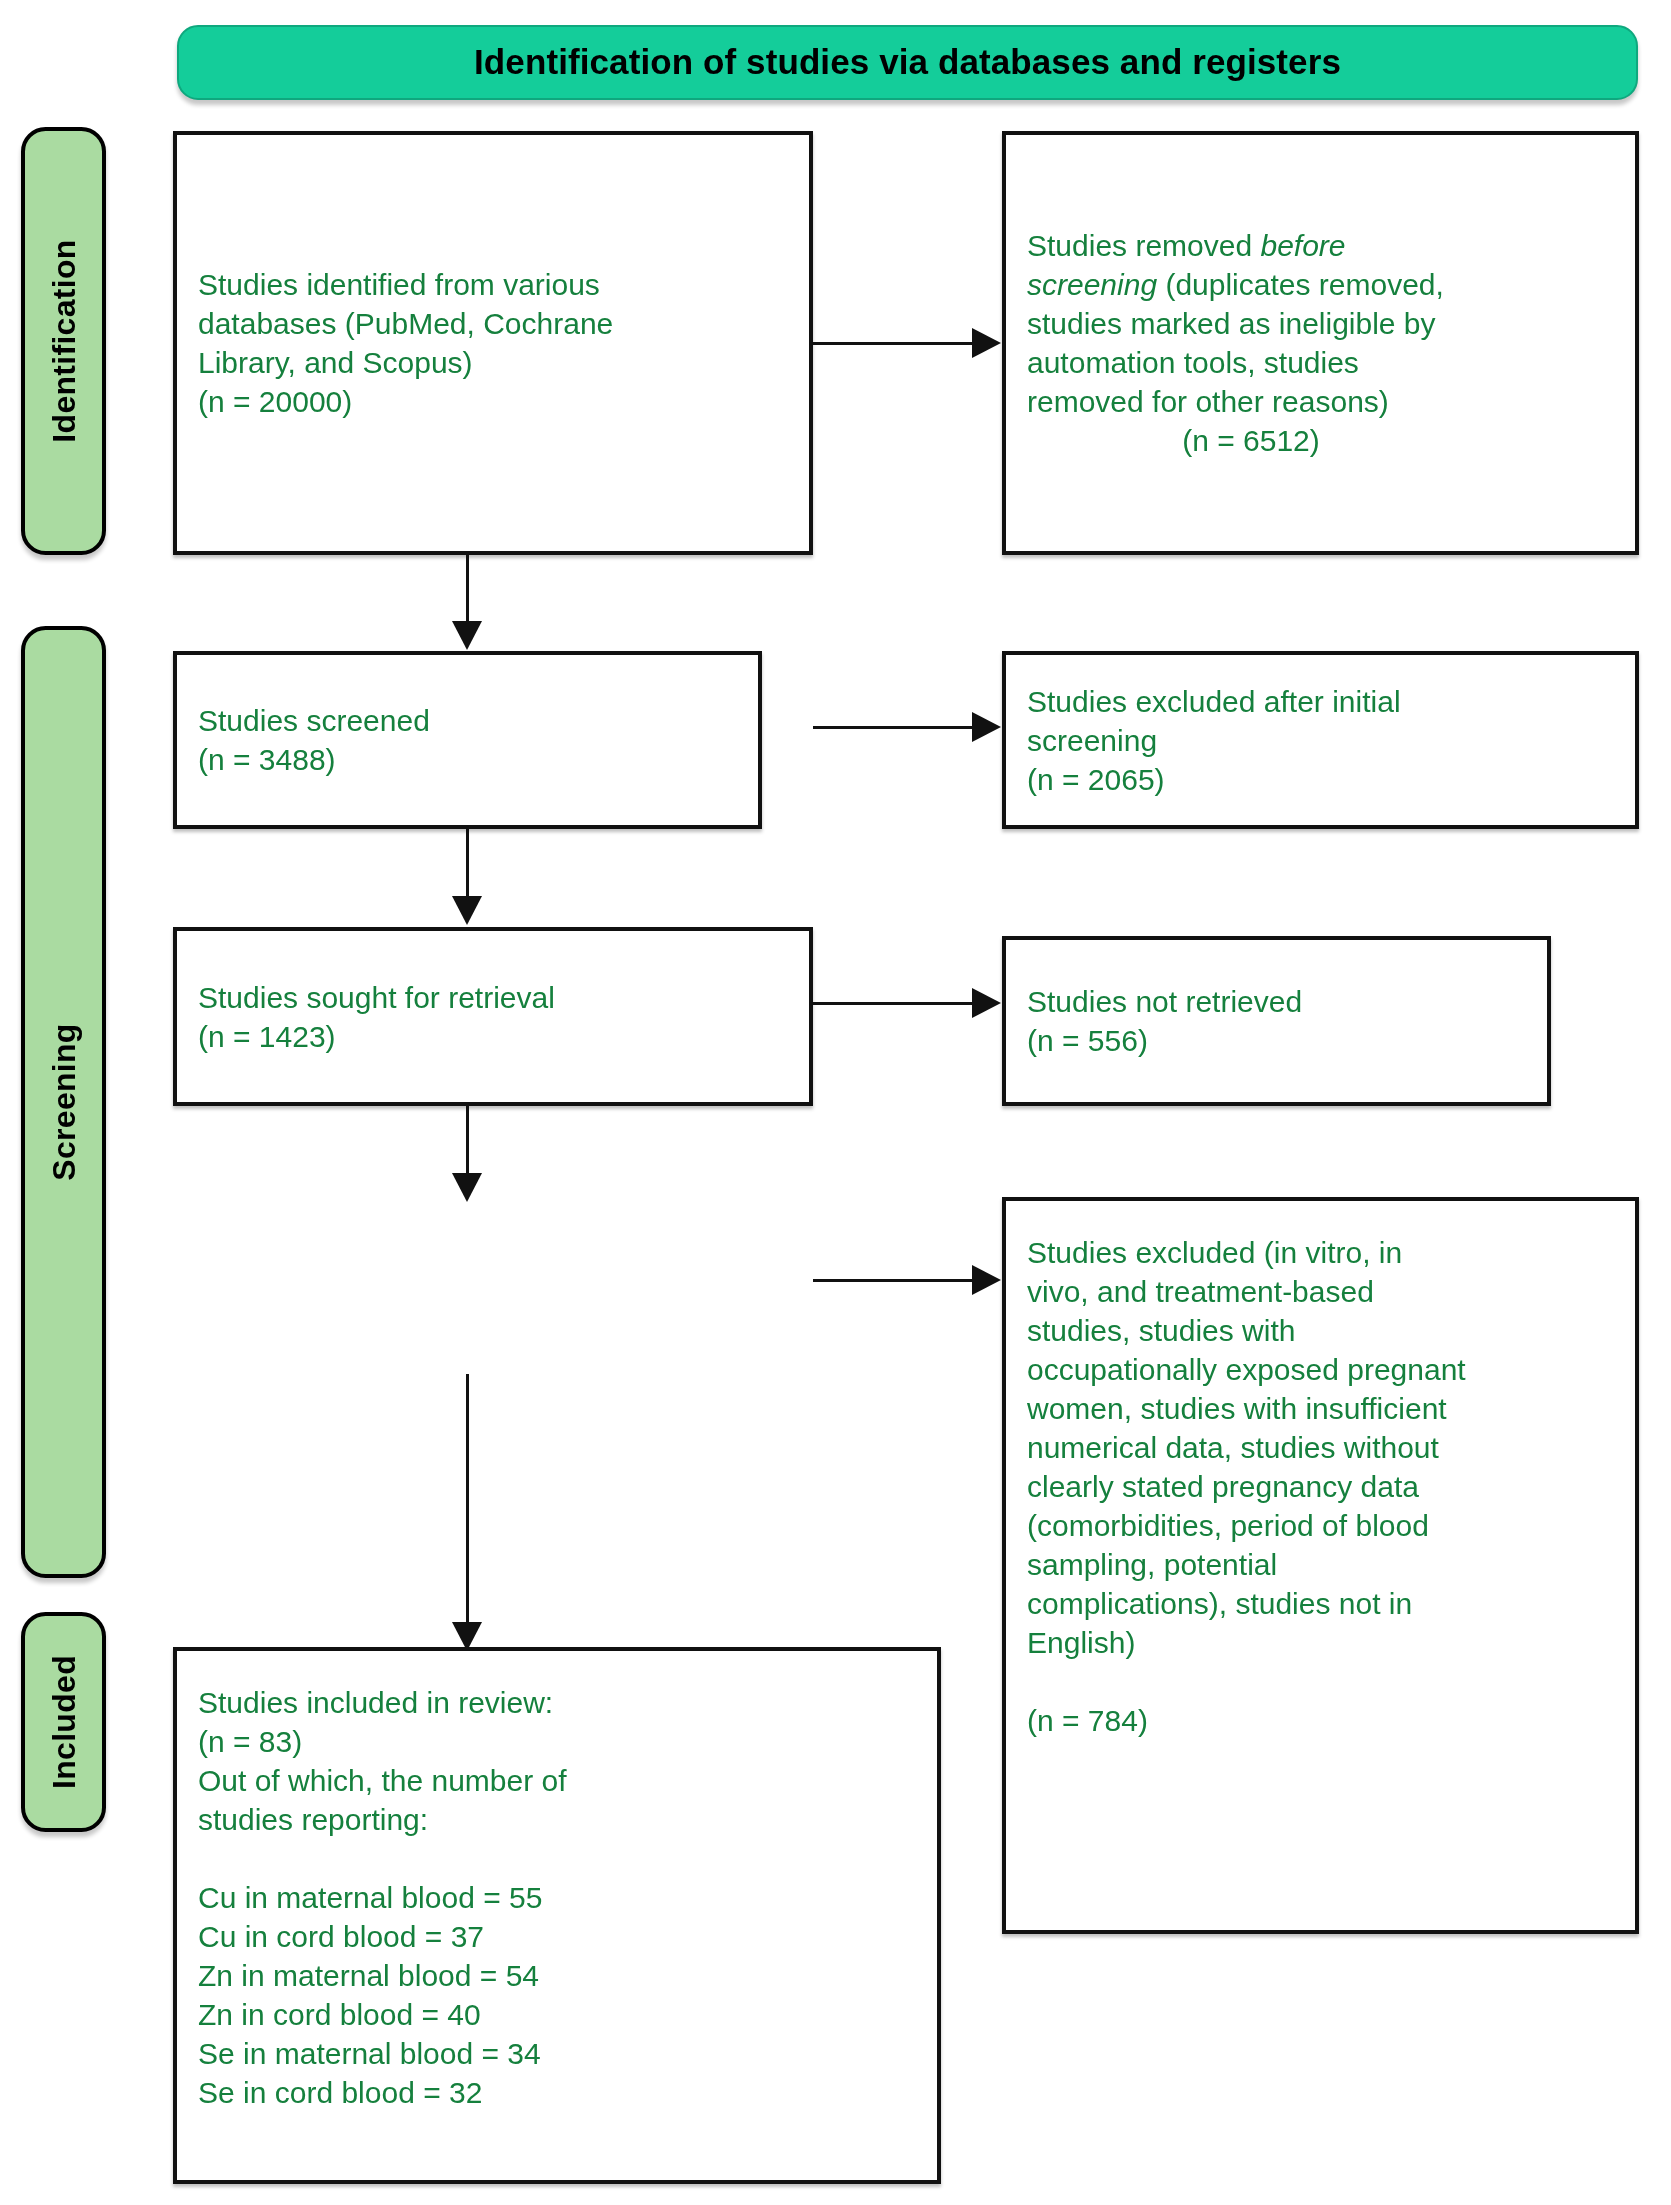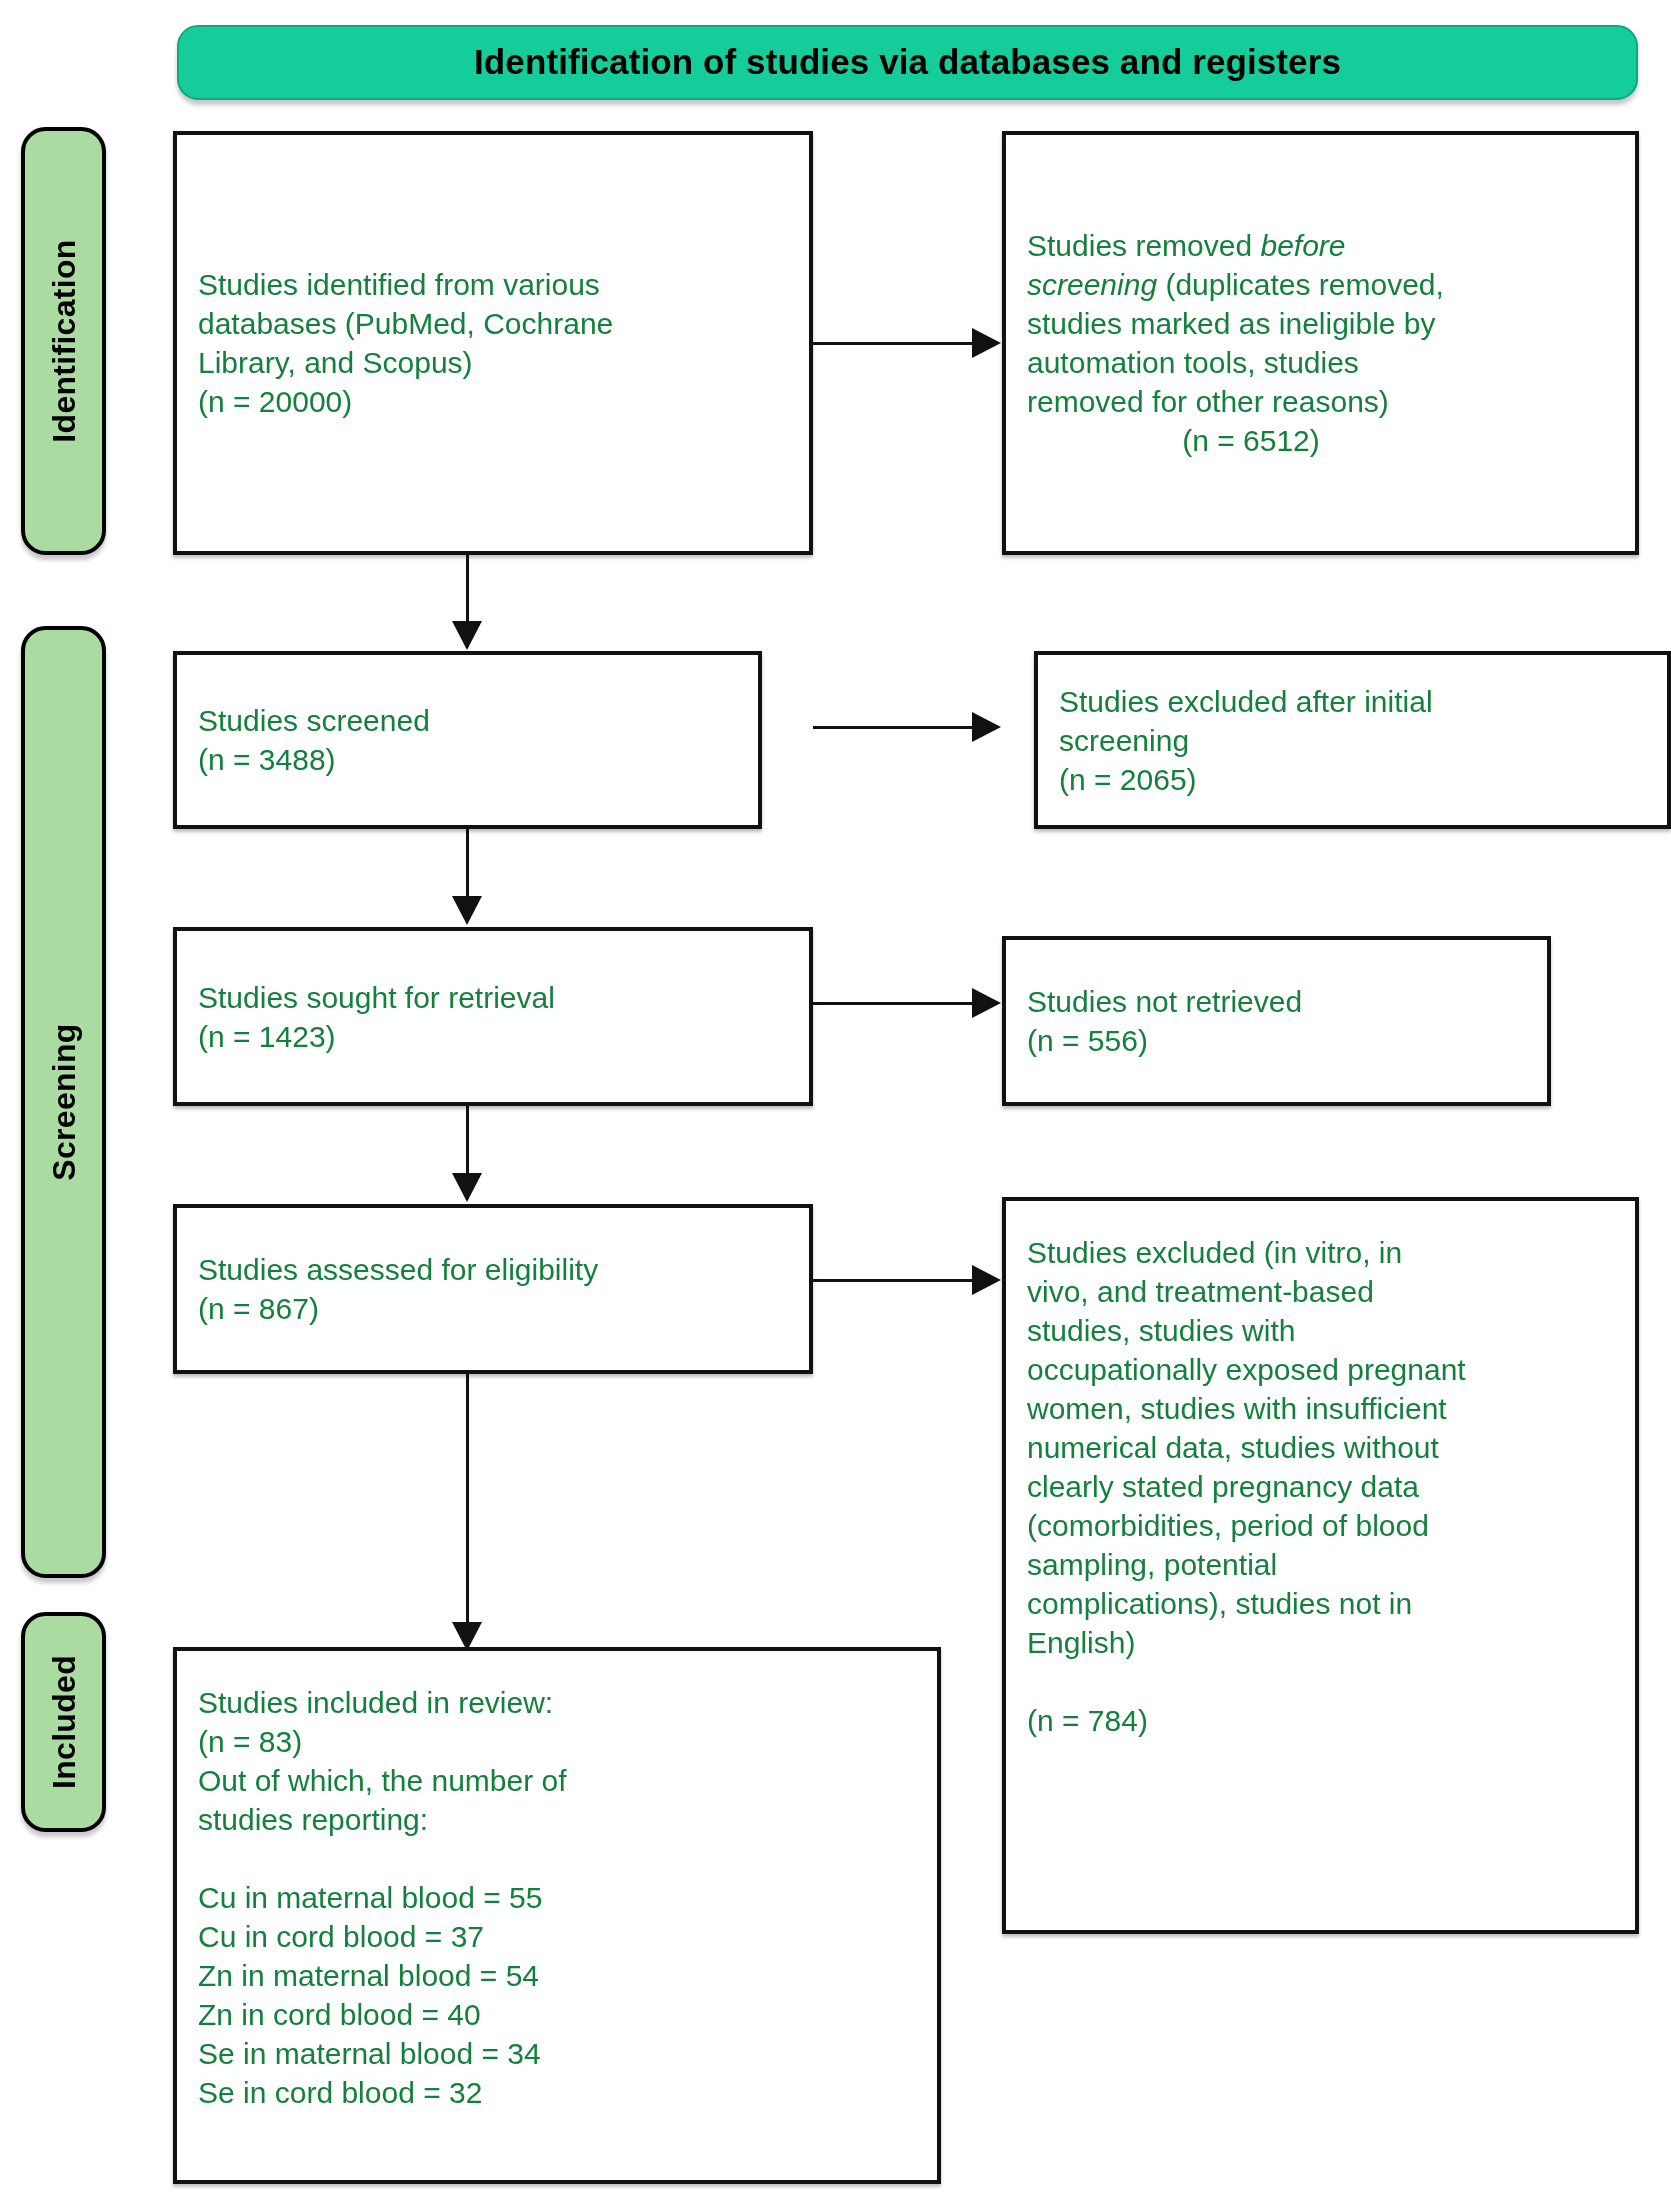--- a/index.html
+++ b/index.html
@@ -160,7 +160,7 @@
 (n = 3488)</div>
   </div>
 
-  <div class="flow-box" style="left:1002px; top:651px; width:637px; height:178px;margin-left:32px;">
+  <div class="flow-box" style="left:1002px; top:651px; width:637px; height:178px;">
     <div class="flow-box-text">Studies excluded after initial
 screening
 (n = 2065)</div>

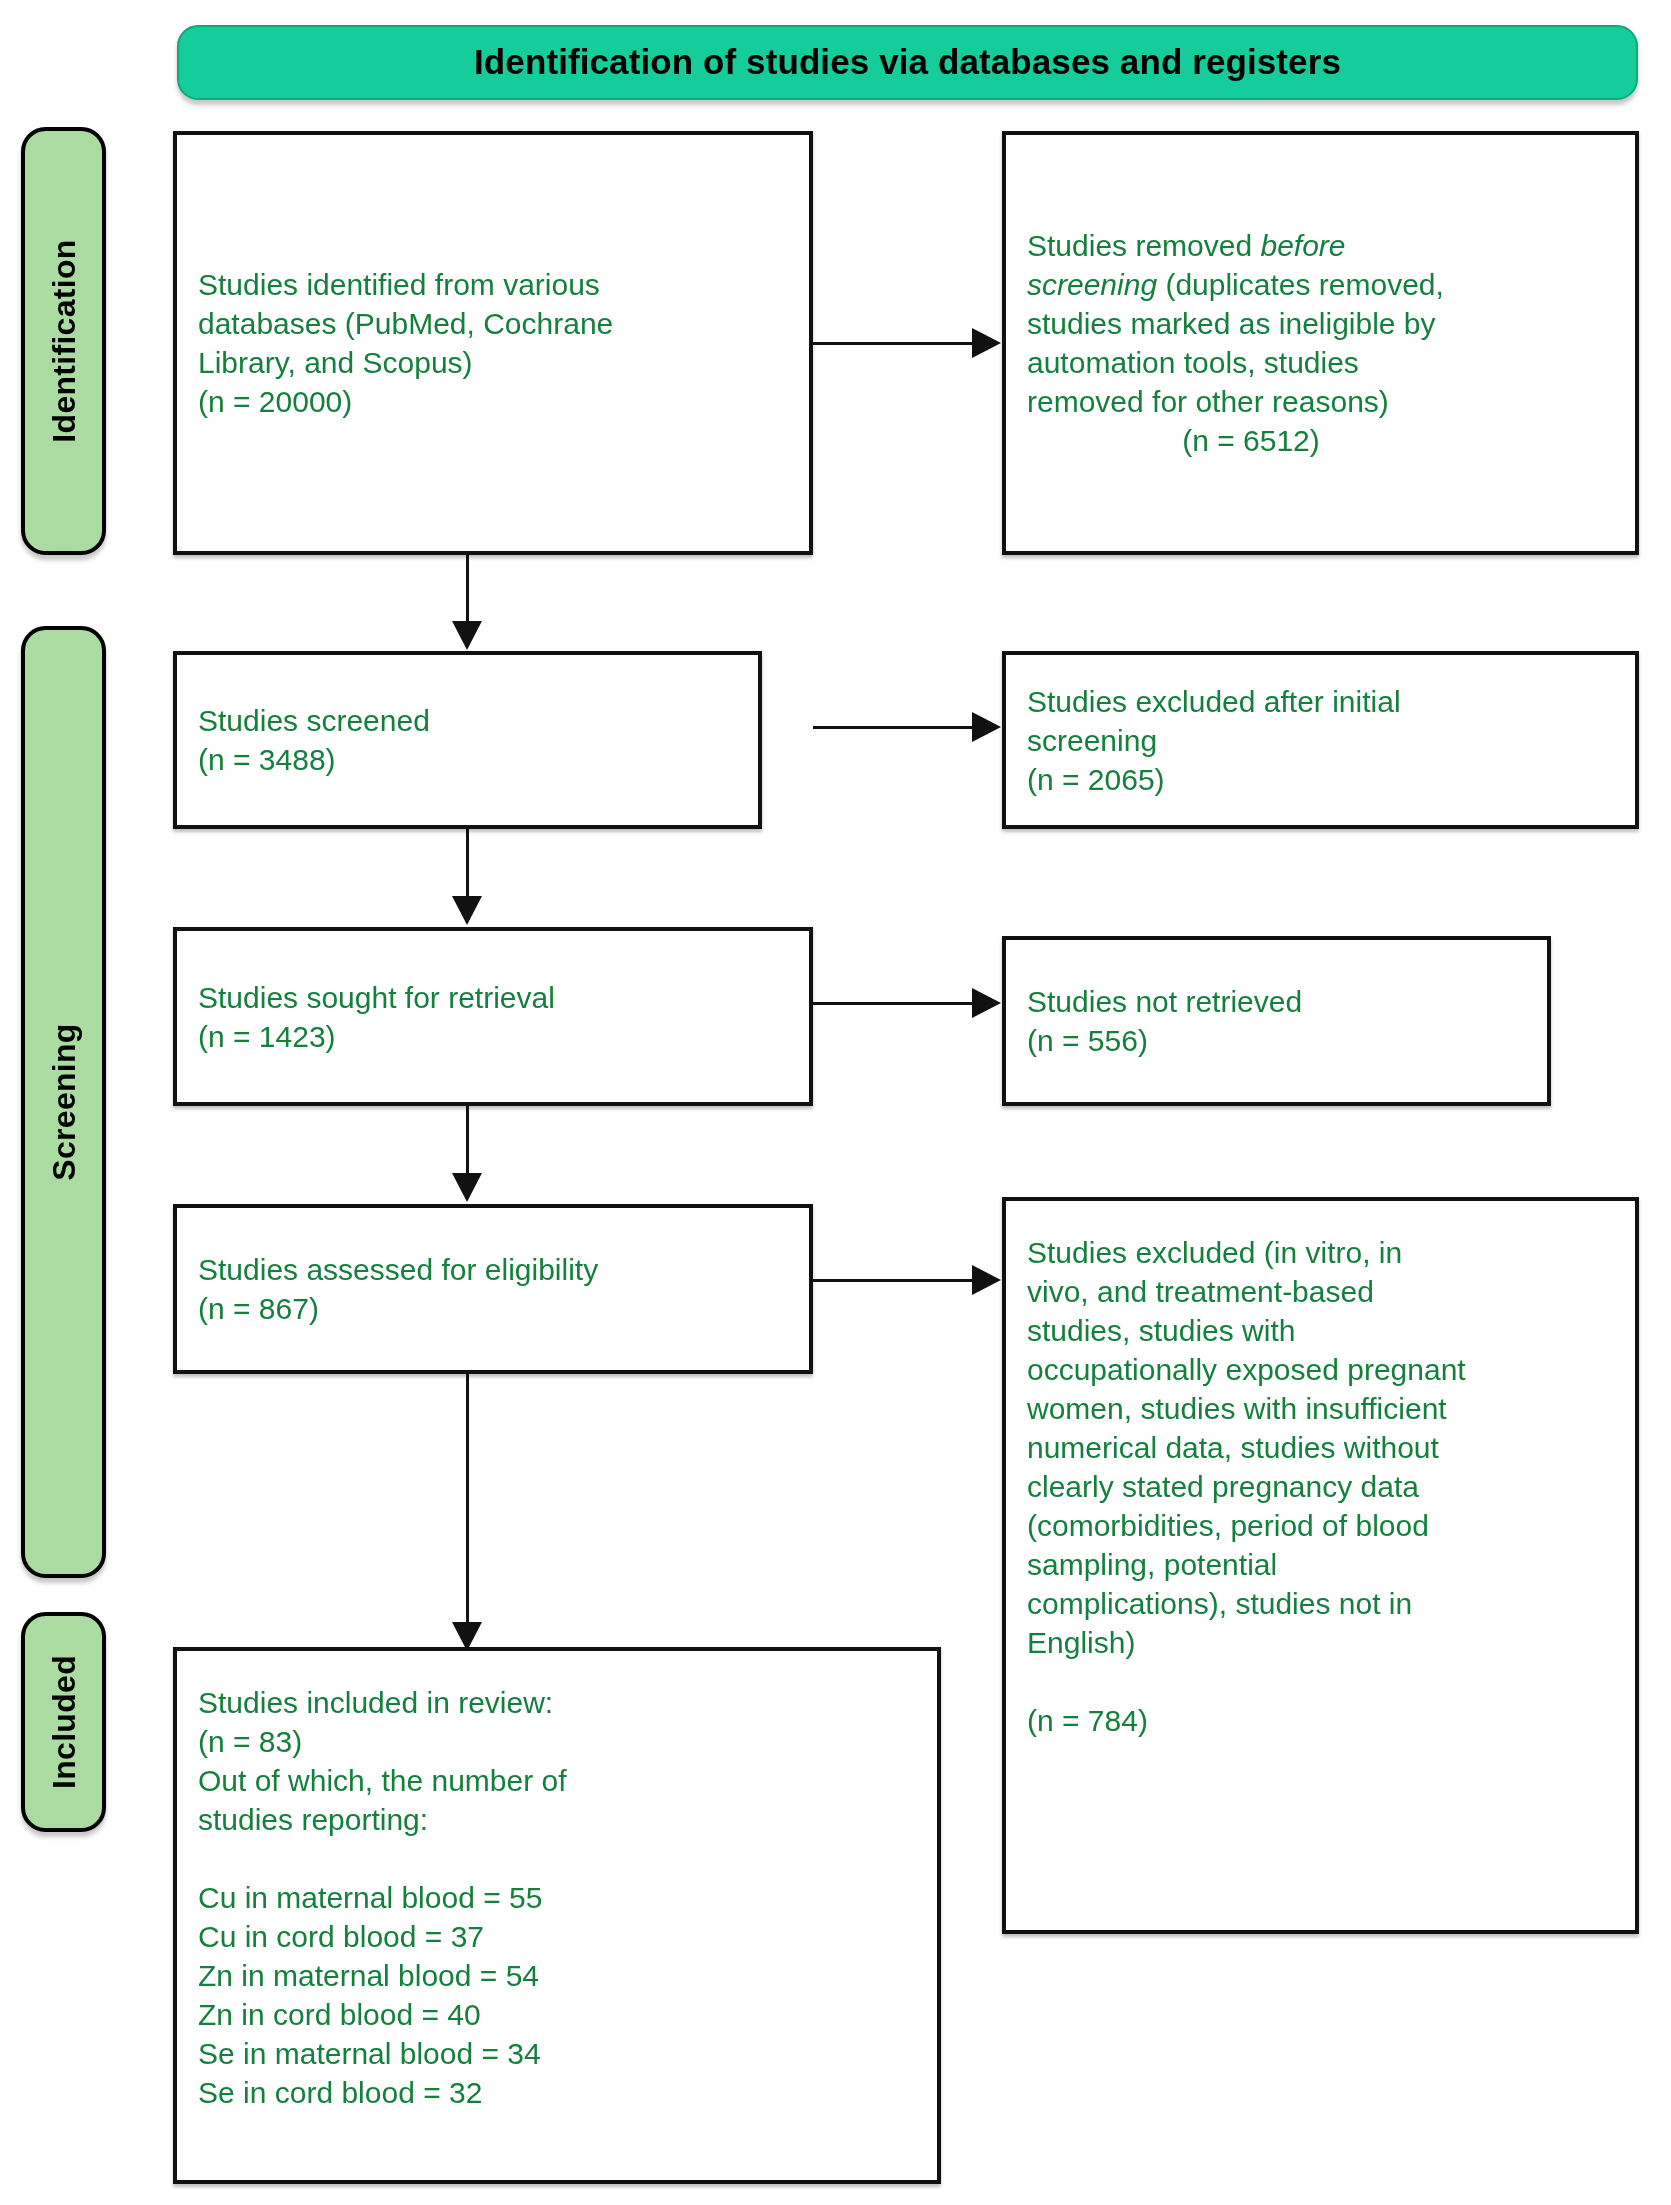--- a/index.html
+++ b/index.html
@@ -188,10 +188,6 @@
   <div class="conn conn-v" style="left:466px; top:1106px; width:3.3px; height:70px;"></div>
   <div class="arrowhead-down" style="left:452px; top:1173px;"></div>
 
-  <div class="flow-box" style="left:173px; top:1204px; width:640px; height:170px;">
-    <div class="flow-box-text">Studies assessed for eligibility
-(n = 867)</div>
-  </div>
 
   <div class="flow-box align-top" style="left:1002px; top:1197px; width:637px; height:737px;">
     <div class="flow-box-text">Studies excluded (in vitro, in

